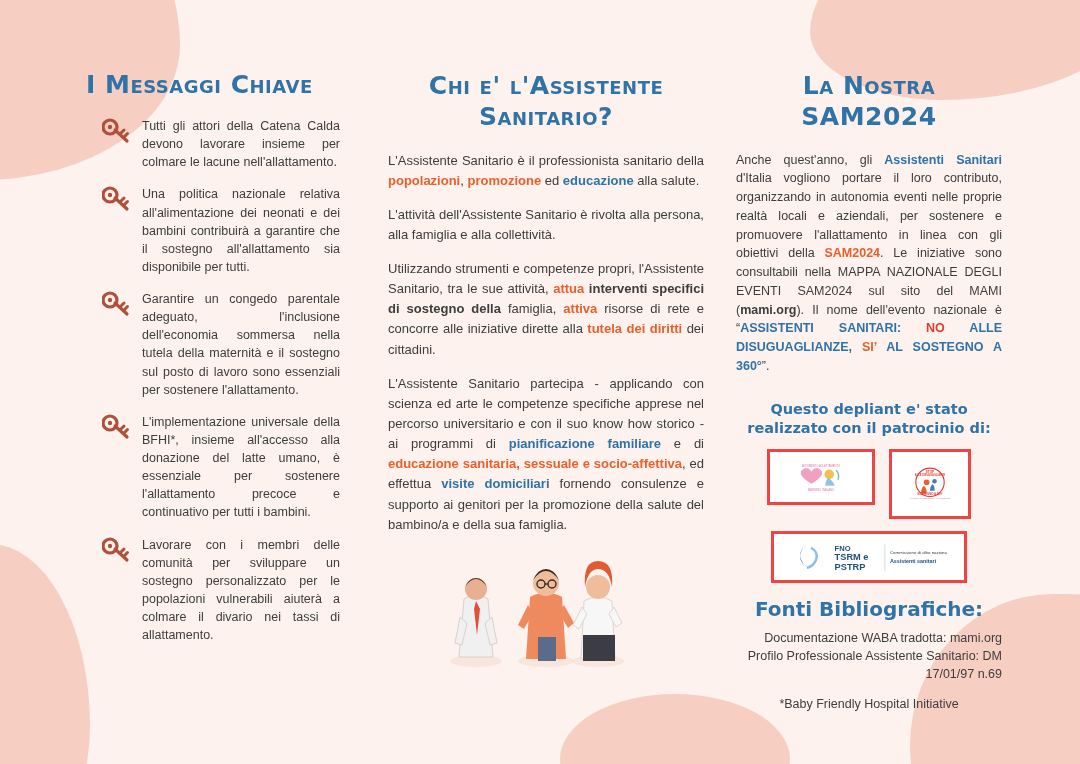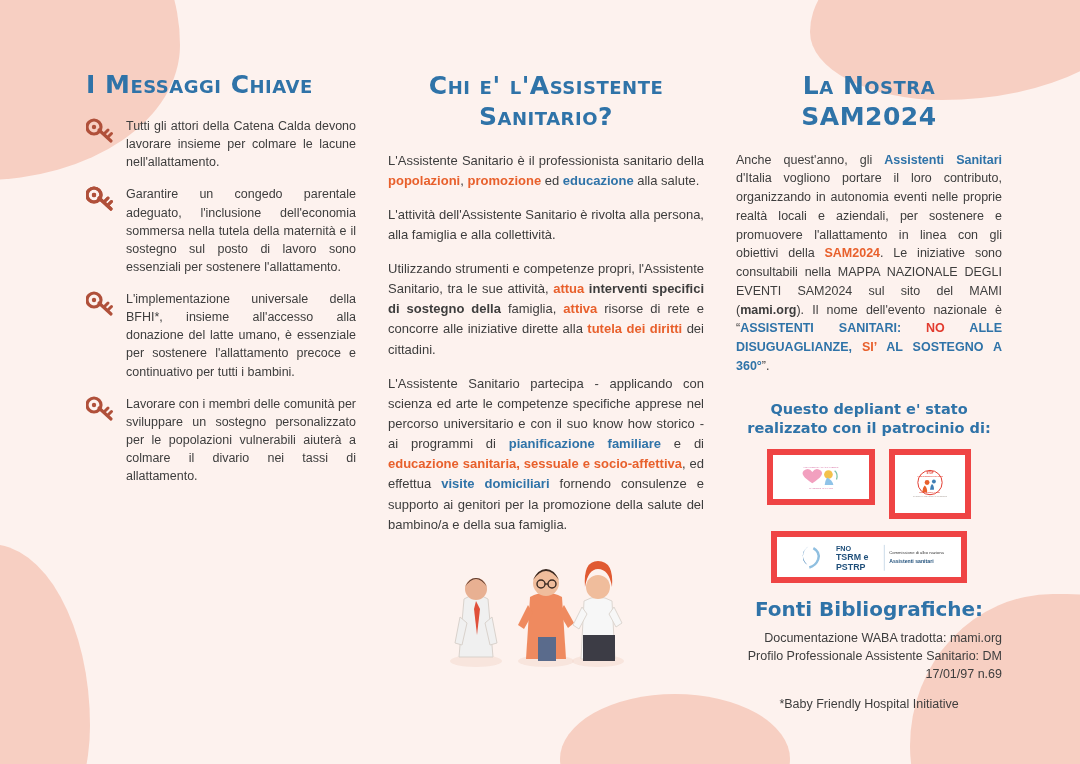--- a/index.html
+++ b/index.html
@@ -68,7 +68,7 @@
   .h-left { text-align: left; }
 
   
-  ul.keylist { list-style: none; margin: 0; padding: 0; }
+  ul.keylist { list-style: none; margin: 16px; padding: 0; }
   ul.keylist li {
     position: relative;
     padding-left: 40px;

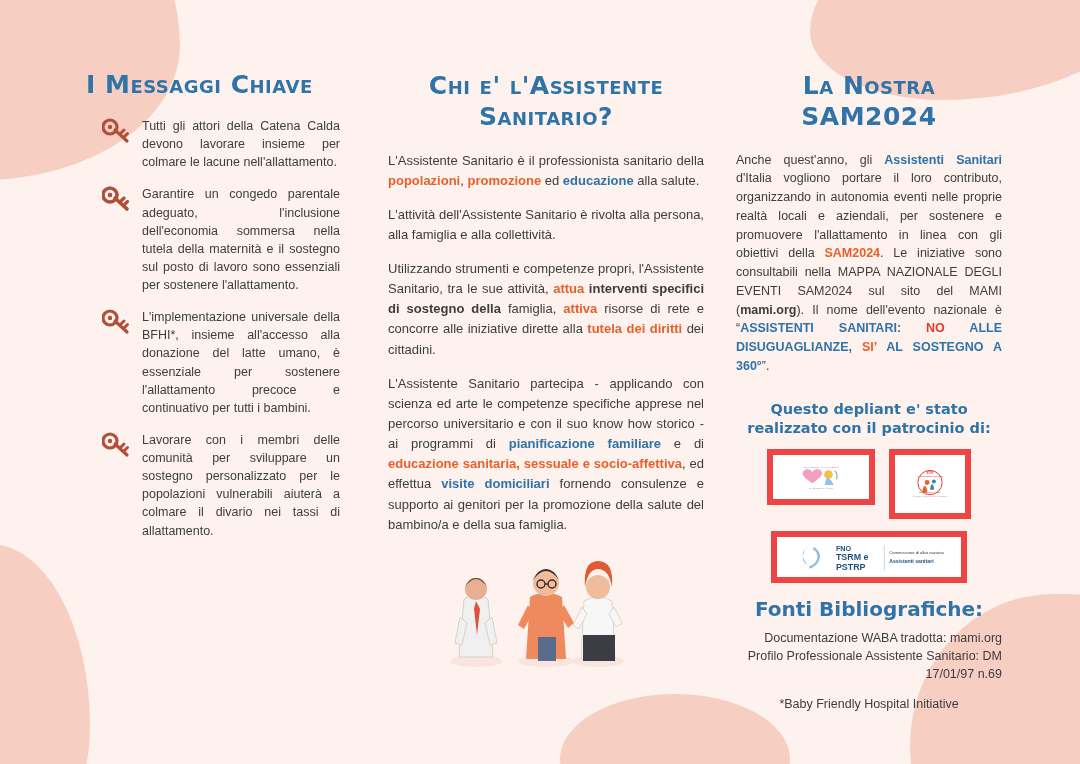--- a/index.html
+++ b/index.html
@@ -189,6 +189,7 @@
               <path d="M22.5 18.5 L25.5 15.5" stroke="#b0503a" stroke-width="3" stroke-linecap="round"></path>
             </svg>
           </span>
+          <span>Una politica nazionale relativa all'alimentazione dei neonati e dei bambini contribuirà a garantire che il sostegno all'allattamento sia disponibile per tutti.</span>
         </li>
         <li>
           <span class="keyicon">

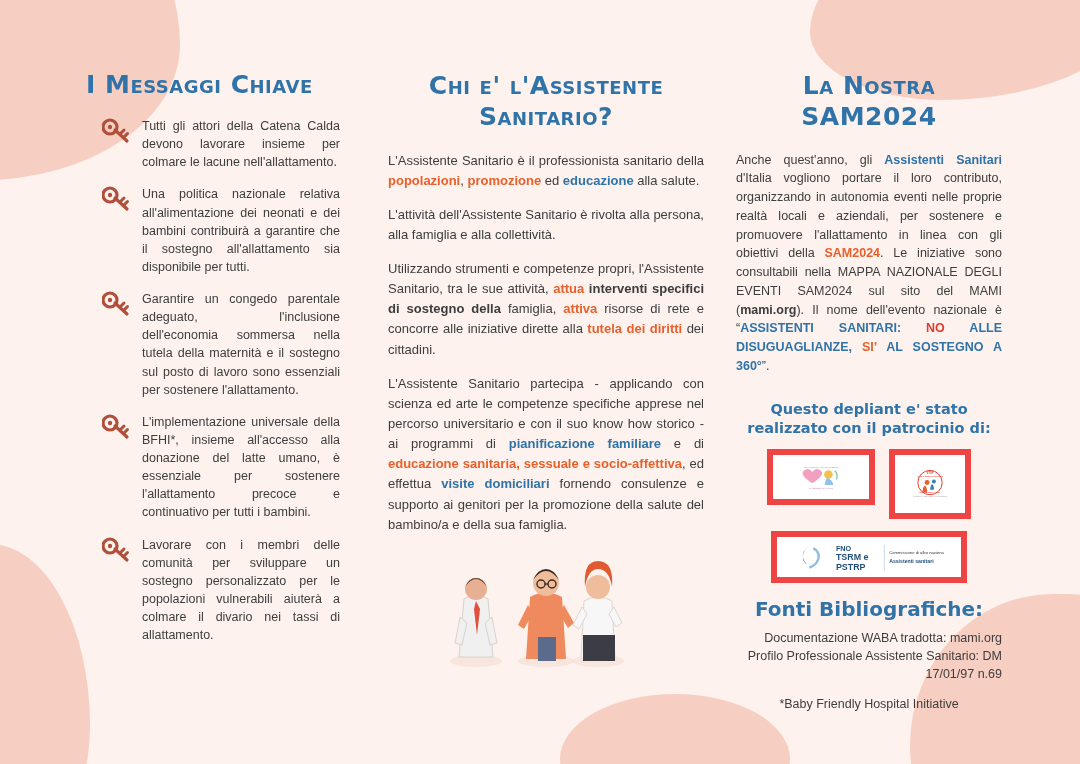--- a/index.html
+++ b/index.html
@@ -117,7 +117,7 @@
   }
   .logo-box {
     background: #ffffff;
-    border: 6px solid #ef4444;
+    border: 3px solid #ef4444;
     display: flex;
     align-items: center;
     justify-content: center;

